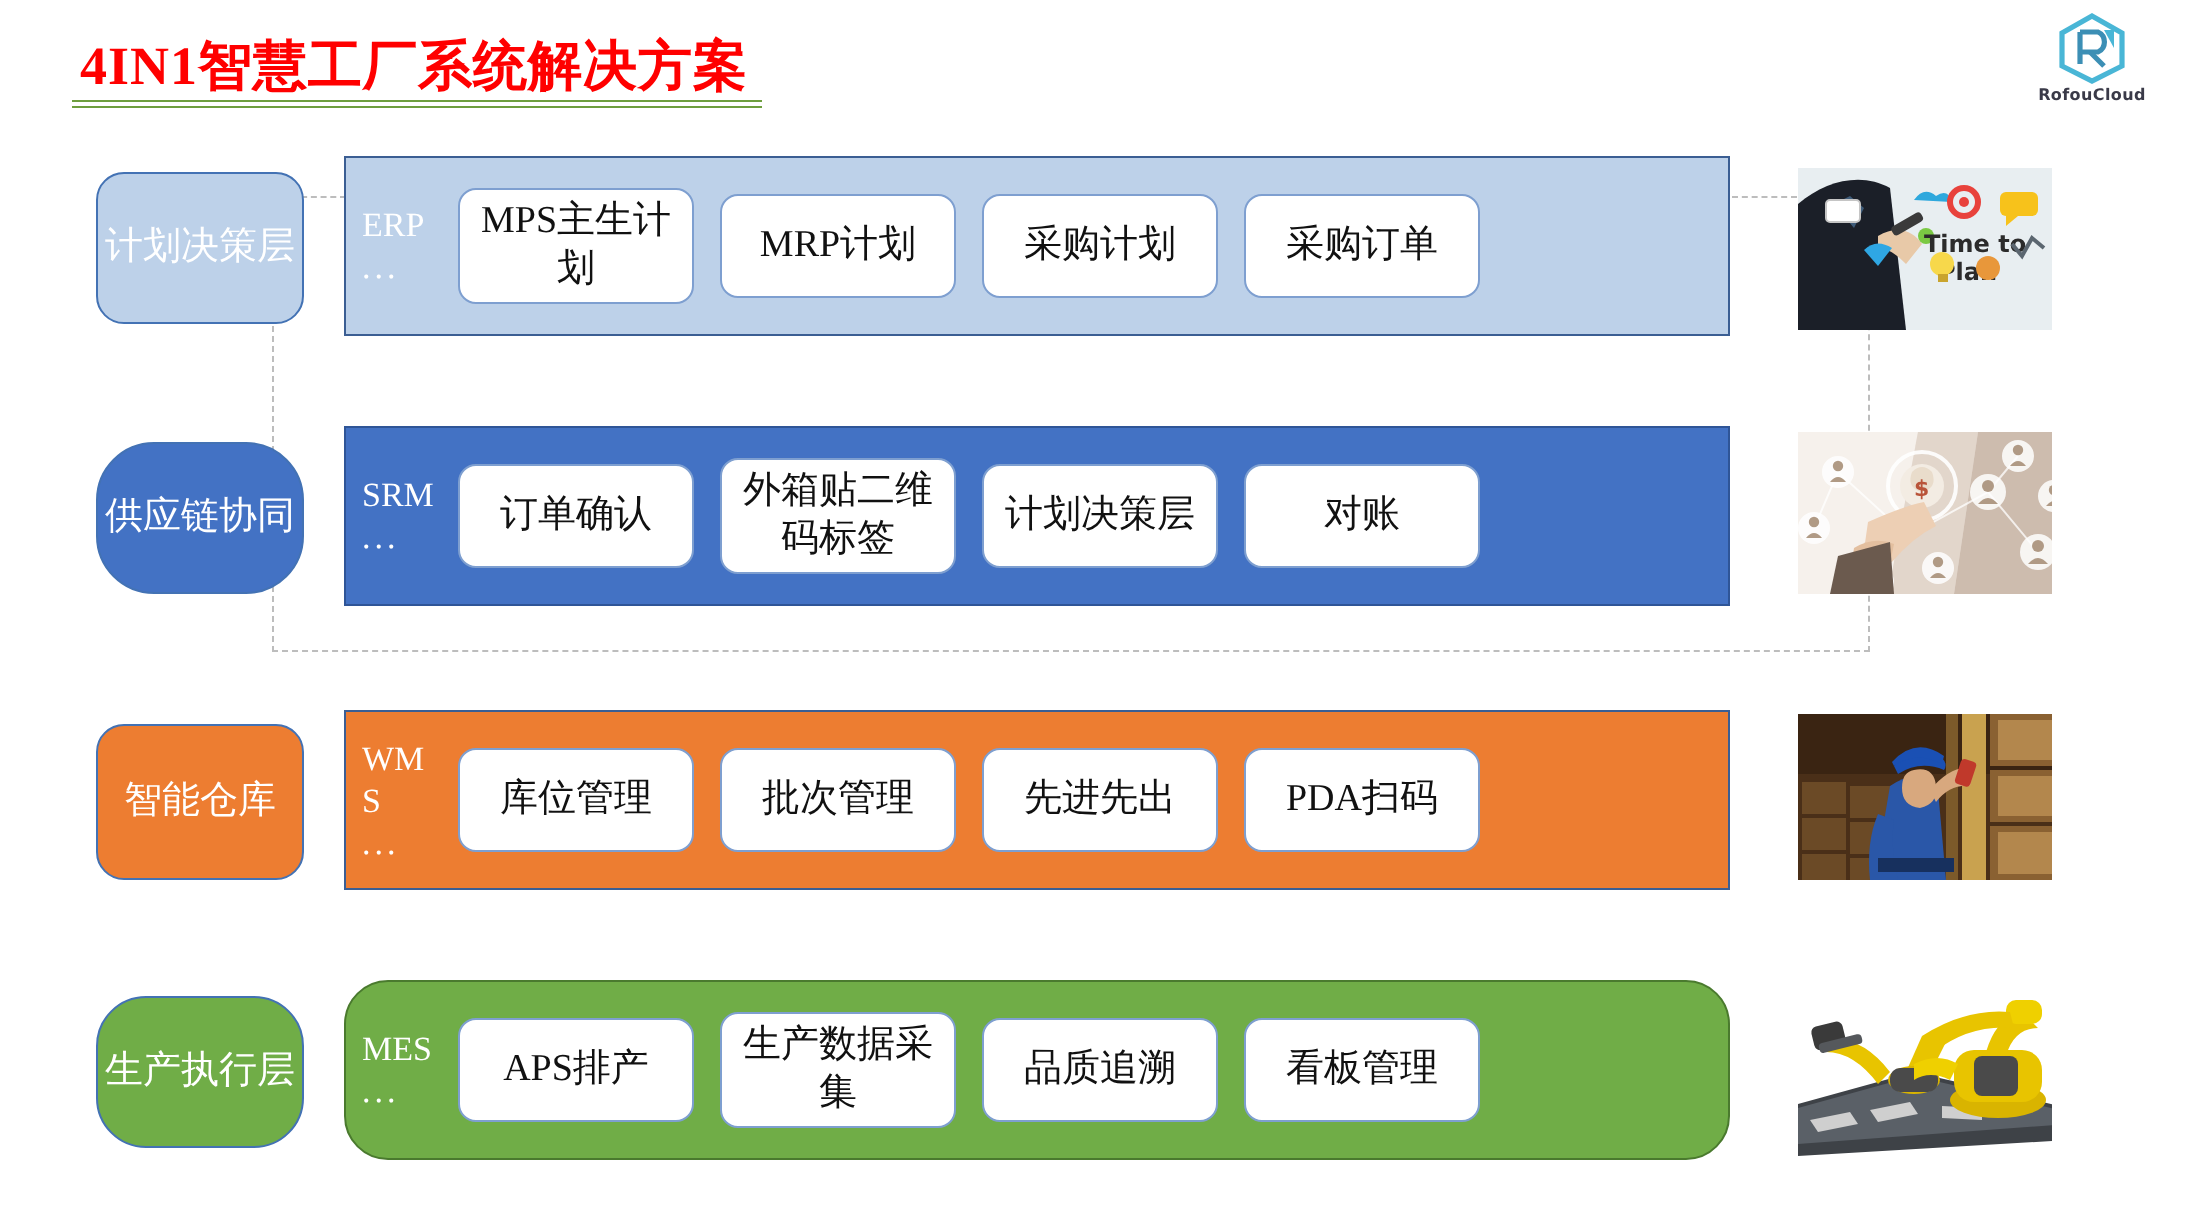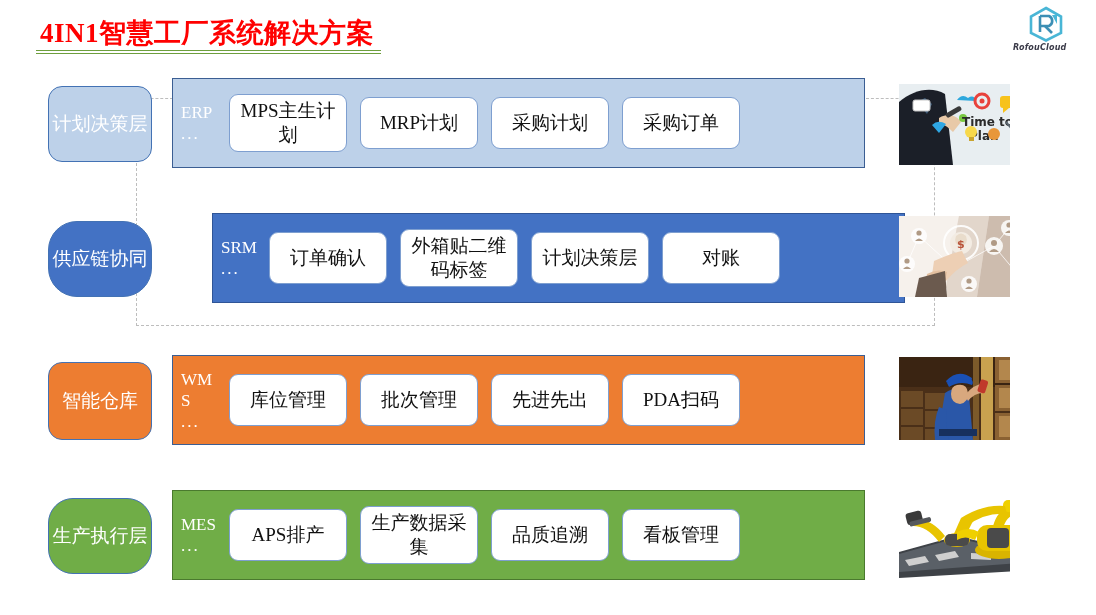--- a/index.html
+++ b/index.html
@@ -19,7 +19,7 @@
   #title-rule .ln{height:1px;background:#6E9E3E;width:100%;}
   #title-rule .gap{height:2px;}
   
-  #logo{position:absolute;right:17px;top:6px;width:66px;height:48px;font-style:italic;}
+  #logo{position:absolute;right:17px;top:6px;width:66px;height:48px;text-align:center;}
   #logo svg{display:block;margin:0 auto;}
   #logo-text{
     font-family:"DejaVu Sans",sans-serif;font-size:8px;font-weight:bold;

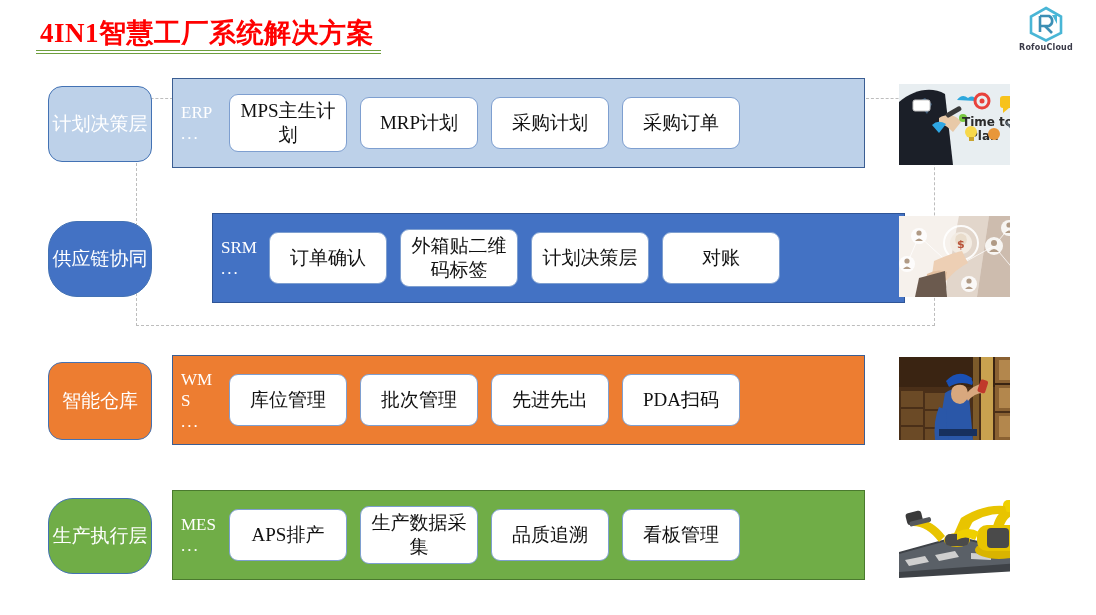--- a/index.html
+++ b/index.html
@@ -62,7 +62,7 @@
   .card.two-line{line-height:24px;}
   
   .photo{
-    position:absolute;left:899px;width:111px;overflow:hidden;
+    position:absolute;left:899px;width:127px;overflow:hidden;
     background:#e9e9e9;
   }
   .photo svg{display:block;}

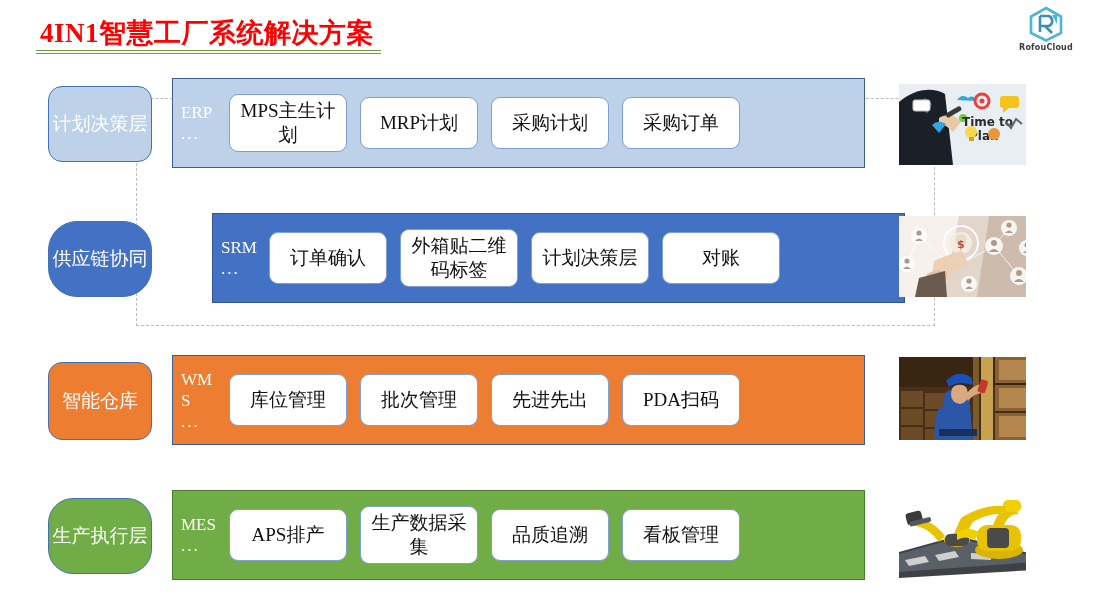--- a/index.html
+++ b/index.html
@@ -142,7 +142,7 @@
   <div class="row-label" style="top:221px;height:76px;background:#4372C4;border-radius:29px;">
     <span>供应链协同</span>
   </div>
-  <div class="row-bar" style="top:213px;height:90px;background:#4372C4;border-color:#2F5597;margin-left:40px;">
+  <div class="row-bar" style="top:213px;height:90px;background:#4372C4;border-color:#2F5597;">
     <div class="bar-sys">
       <span>SRM</span>
       <div class="dots">...</div>

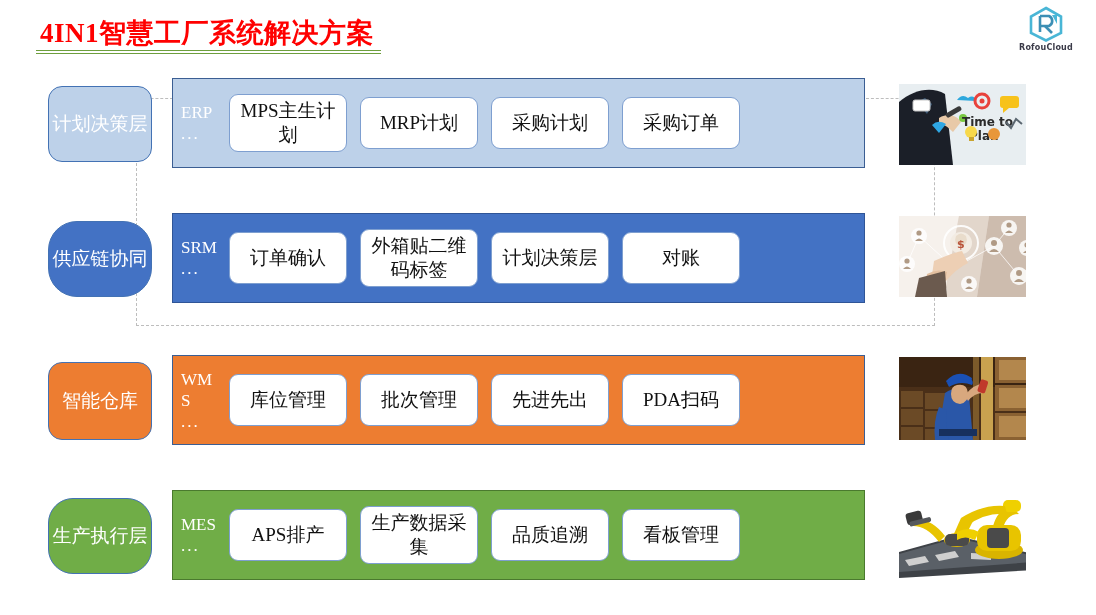--- a/index.html
+++ b/index.html
@@ -258,7 +258,7 @@
   <div class="row-label" style="top:498px;height:76px;background:#70AD47;border-radius:25px;">
     <span>生产执行层</span>
   </div>
-  <div class="row-bar" style="top:490px;height:90px;background:#70AD47;border-color:#4A7A2E;">
+  <div class="row-bar" style="top:490px;height:90px;background:#70AD47;border-color:#4A7A2E;border-radius:22px;">
     <div class="bar-sys">
       <span>MES</span>
       <div class="dots">...</div>

